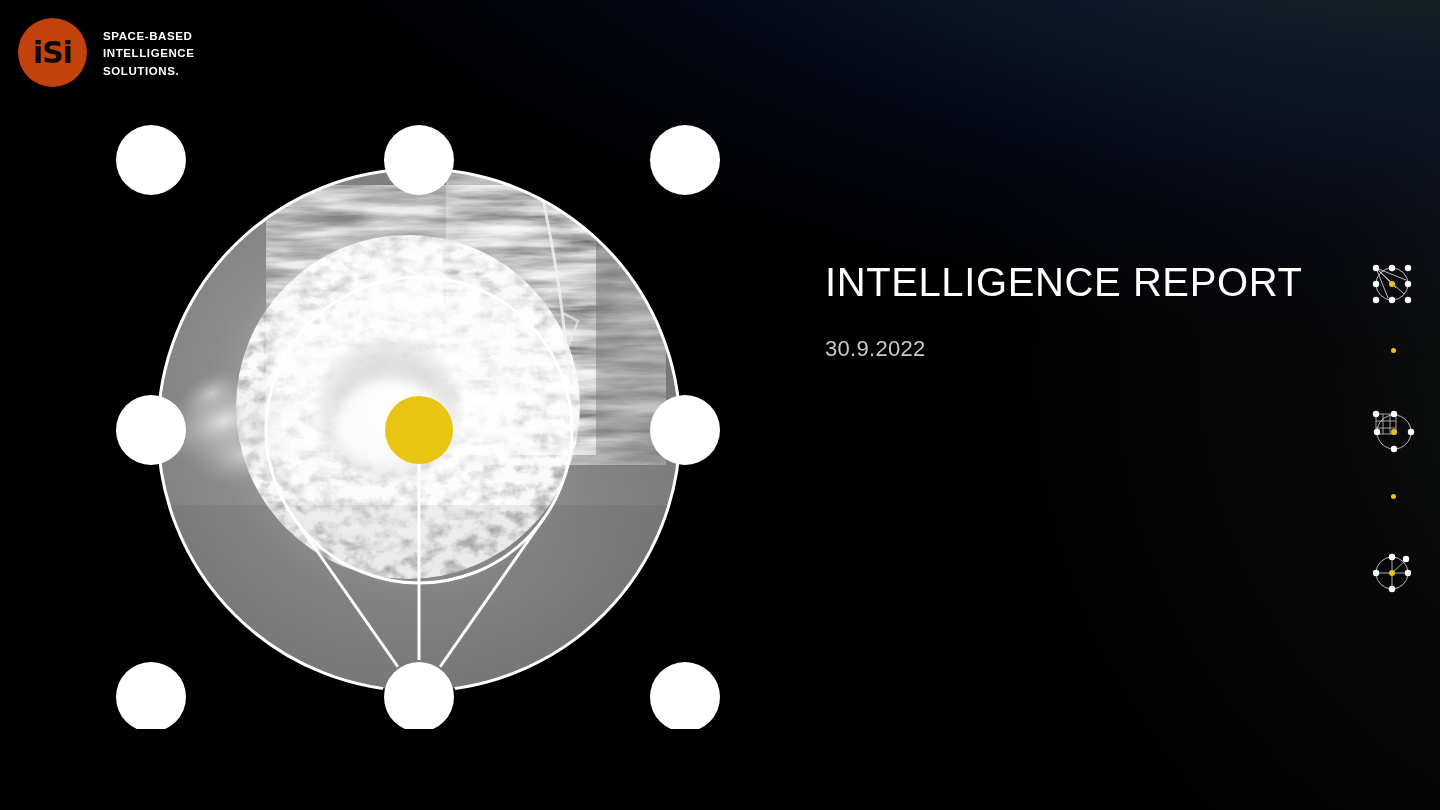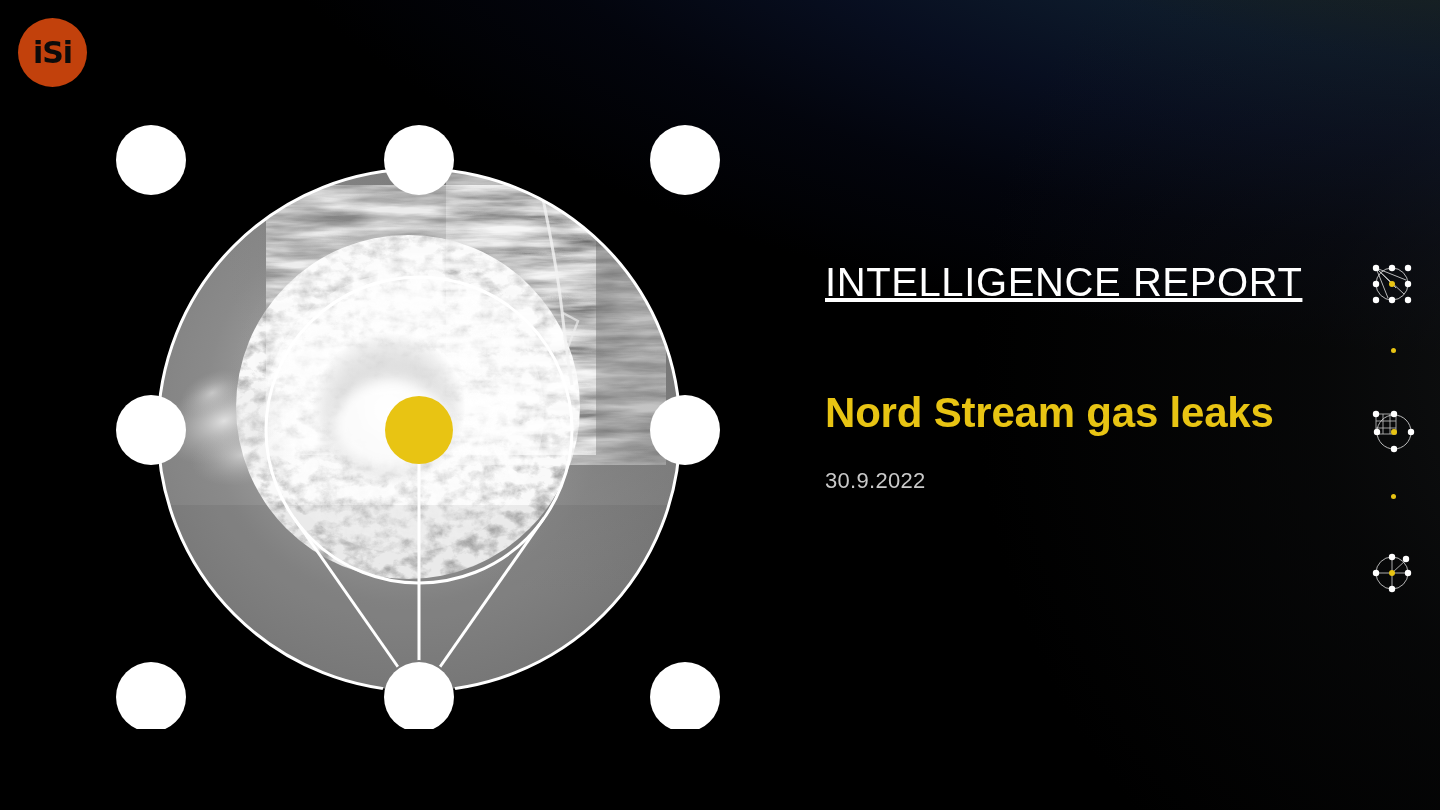--- a/index.html
+++ b/index.html
@@ -149,6 +149,9 @@
     <div class="logo-mark">
       <span class="glyph">iSi</span>
     </div>
+    <div class="brand-text">SPACE-BASED
+INTELLIGENCE
+SOLUTIONS.</div>
   </div>
 
   <div class="graphic">

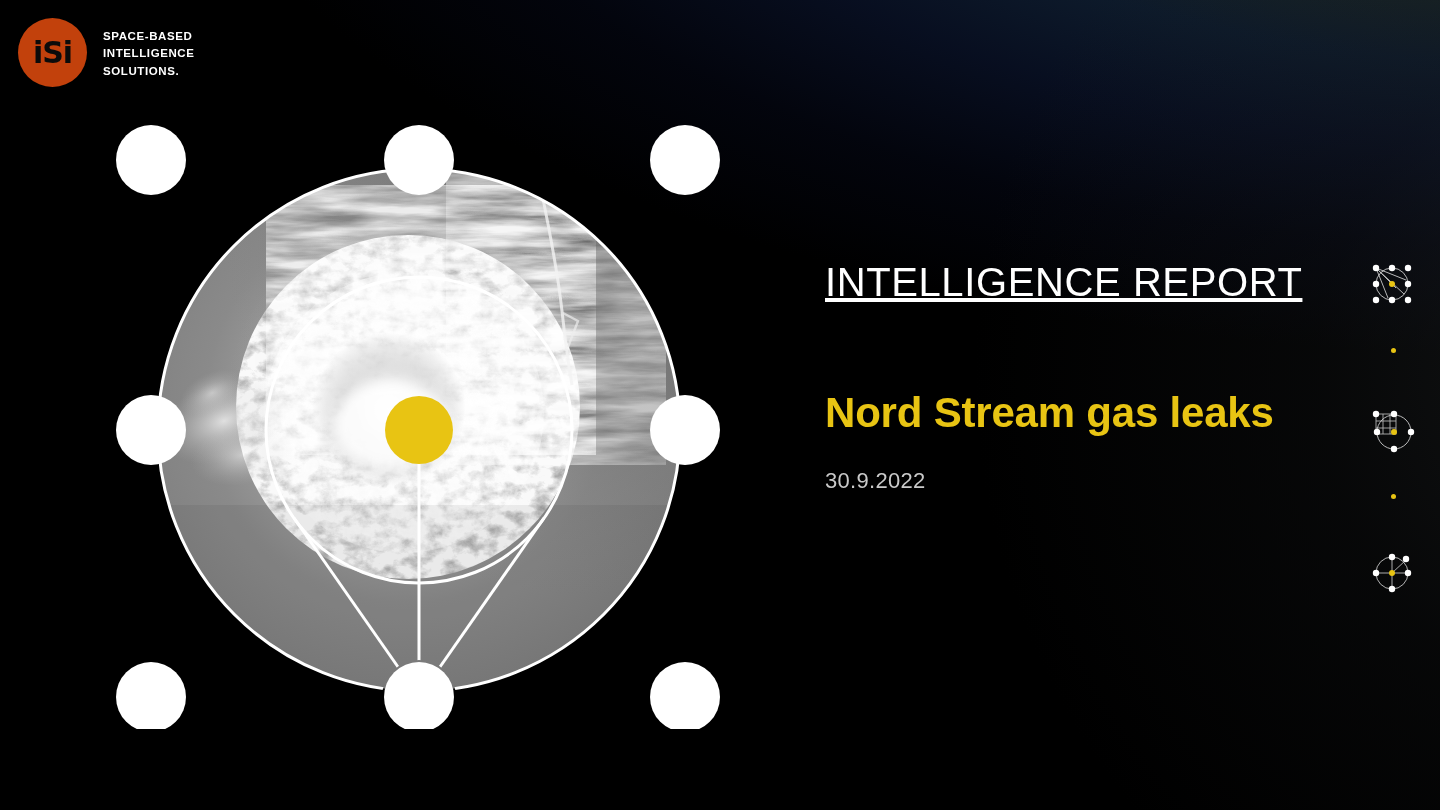--- a/index.html
+++ b/index.html
@@ -98,7 +98,6 @@
     letter-spacing:0.6px;
     line-height:1.1;
     white-space:nowrap;
-    text-decoration:underline;
   }
   .report-title {
     margin-top:86px;

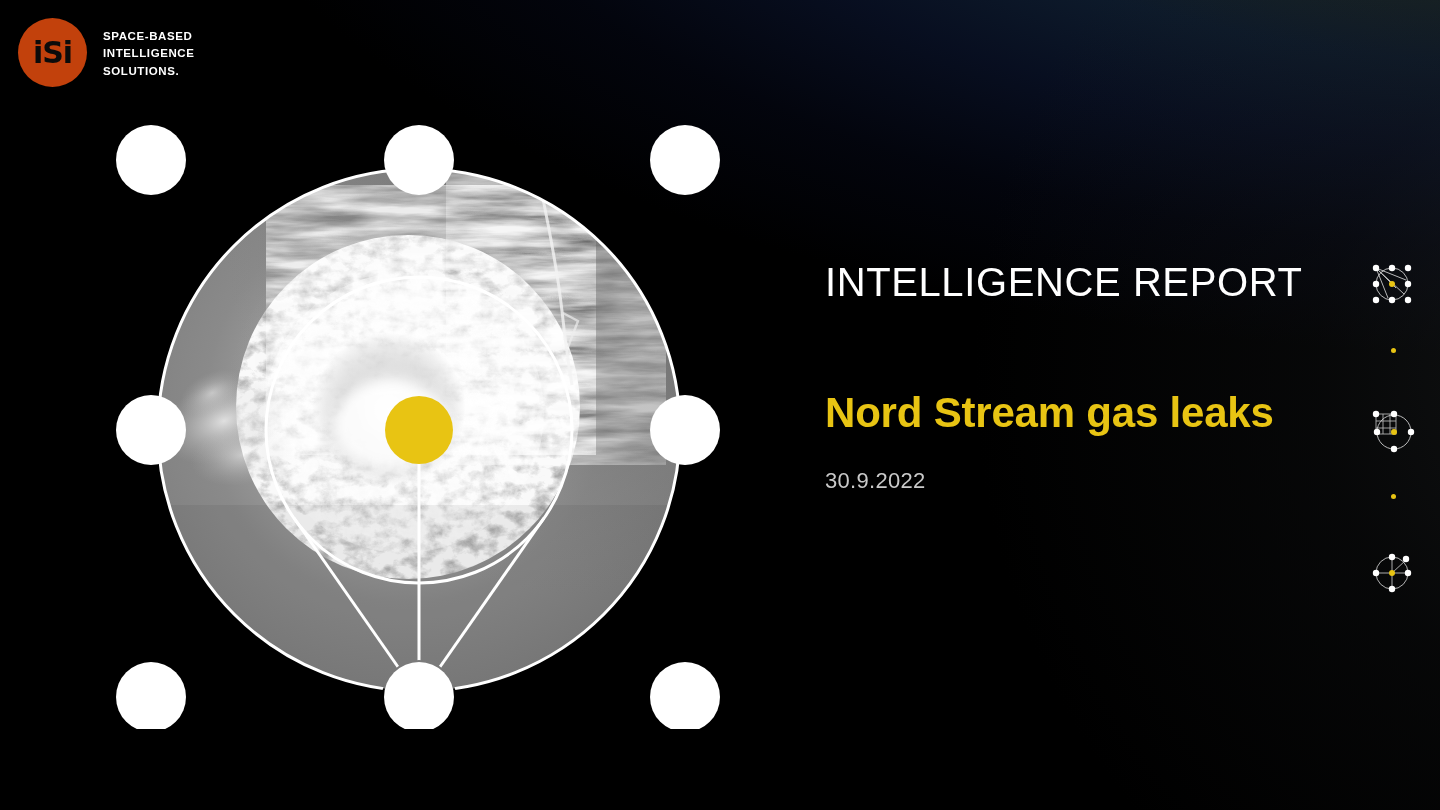--- a/index.html
+++ b/index.html
@@ -293,7 +293,6 @@
 
   <div class="report-col">
     <div class="report-kicker">INTELLIGENCE REPORT</div>
-    <div class="report-title">Nord Stream gas leaks</div>
     <div class="report-date">30.9.2022</div>
   </div>
 

